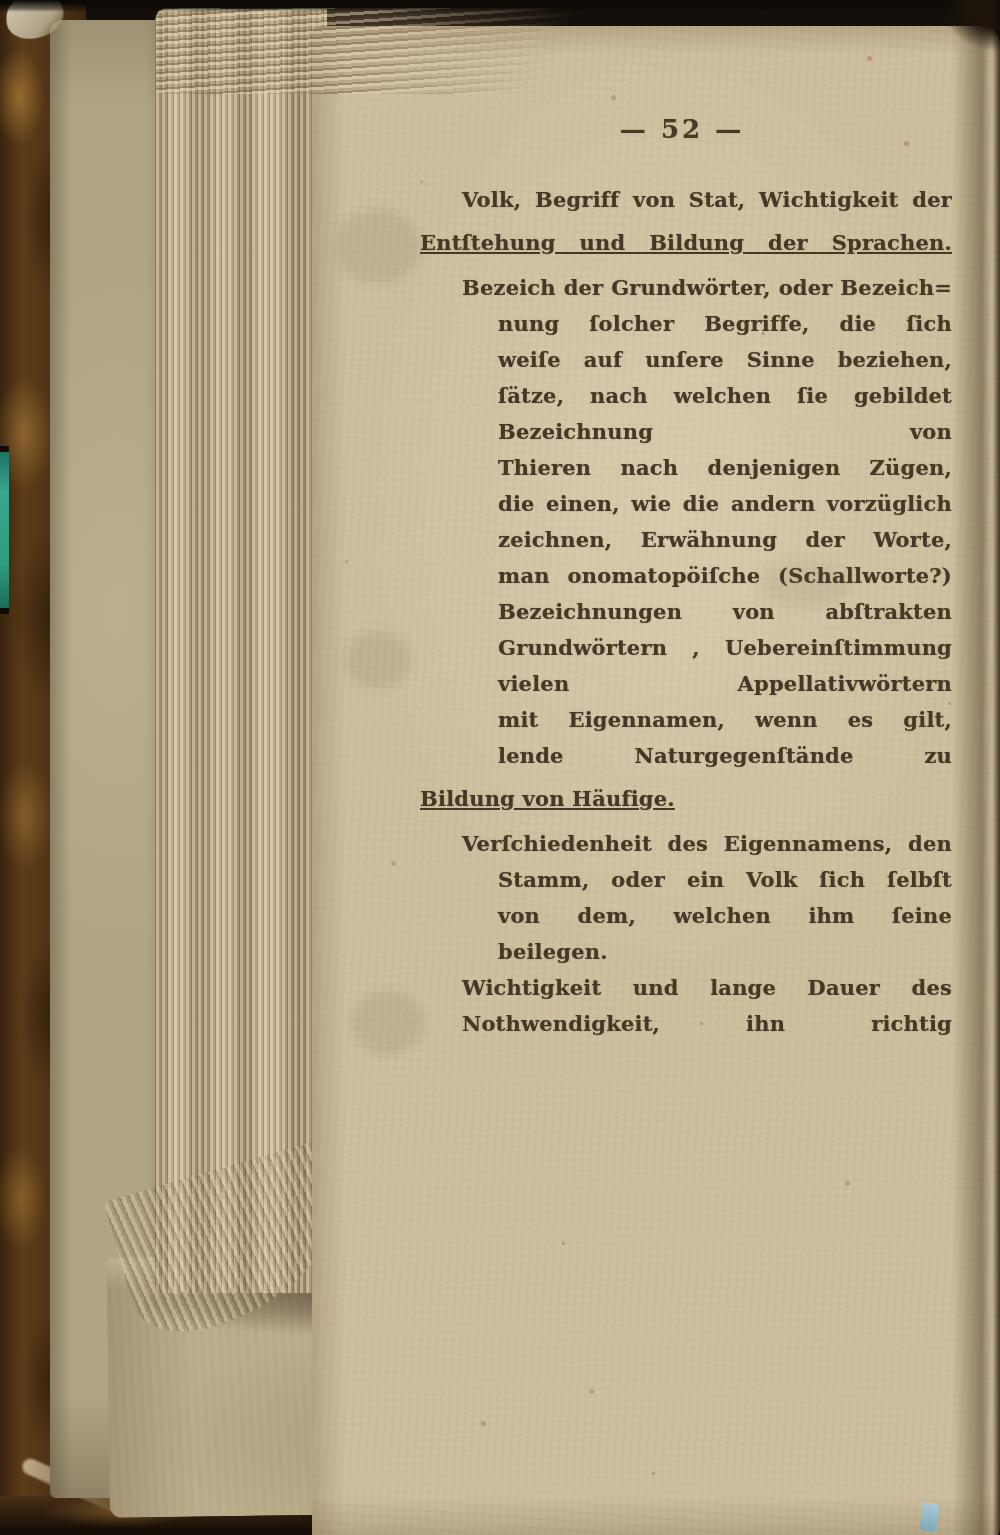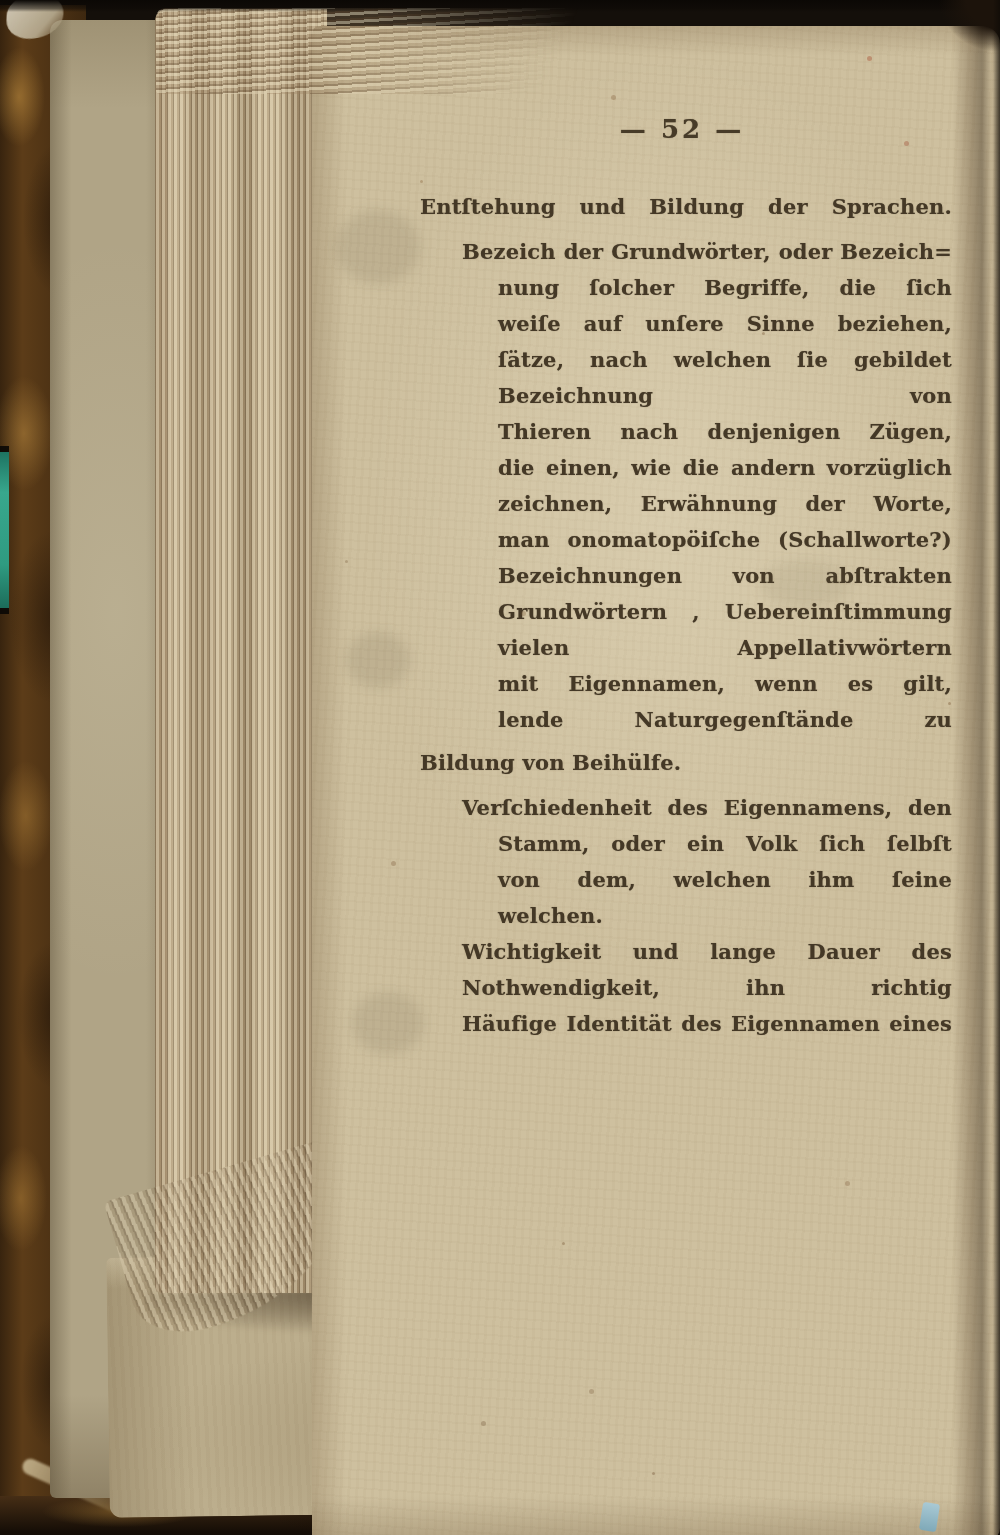--- a/index.html
+++ b/index.html
@@ -218,6 +218,7 @@
     <div class="page-number">— 52 —</div>
     <div class="text-block">
         <div class="group entry">
+          <div class="line i1 j">Volk, Begriff von Stat, Wichtigkeit der</div>
         </div>
         <div class="group heading">
           <div class="line i0 j">Entſtehung und Bildung der Sprachen.</div>

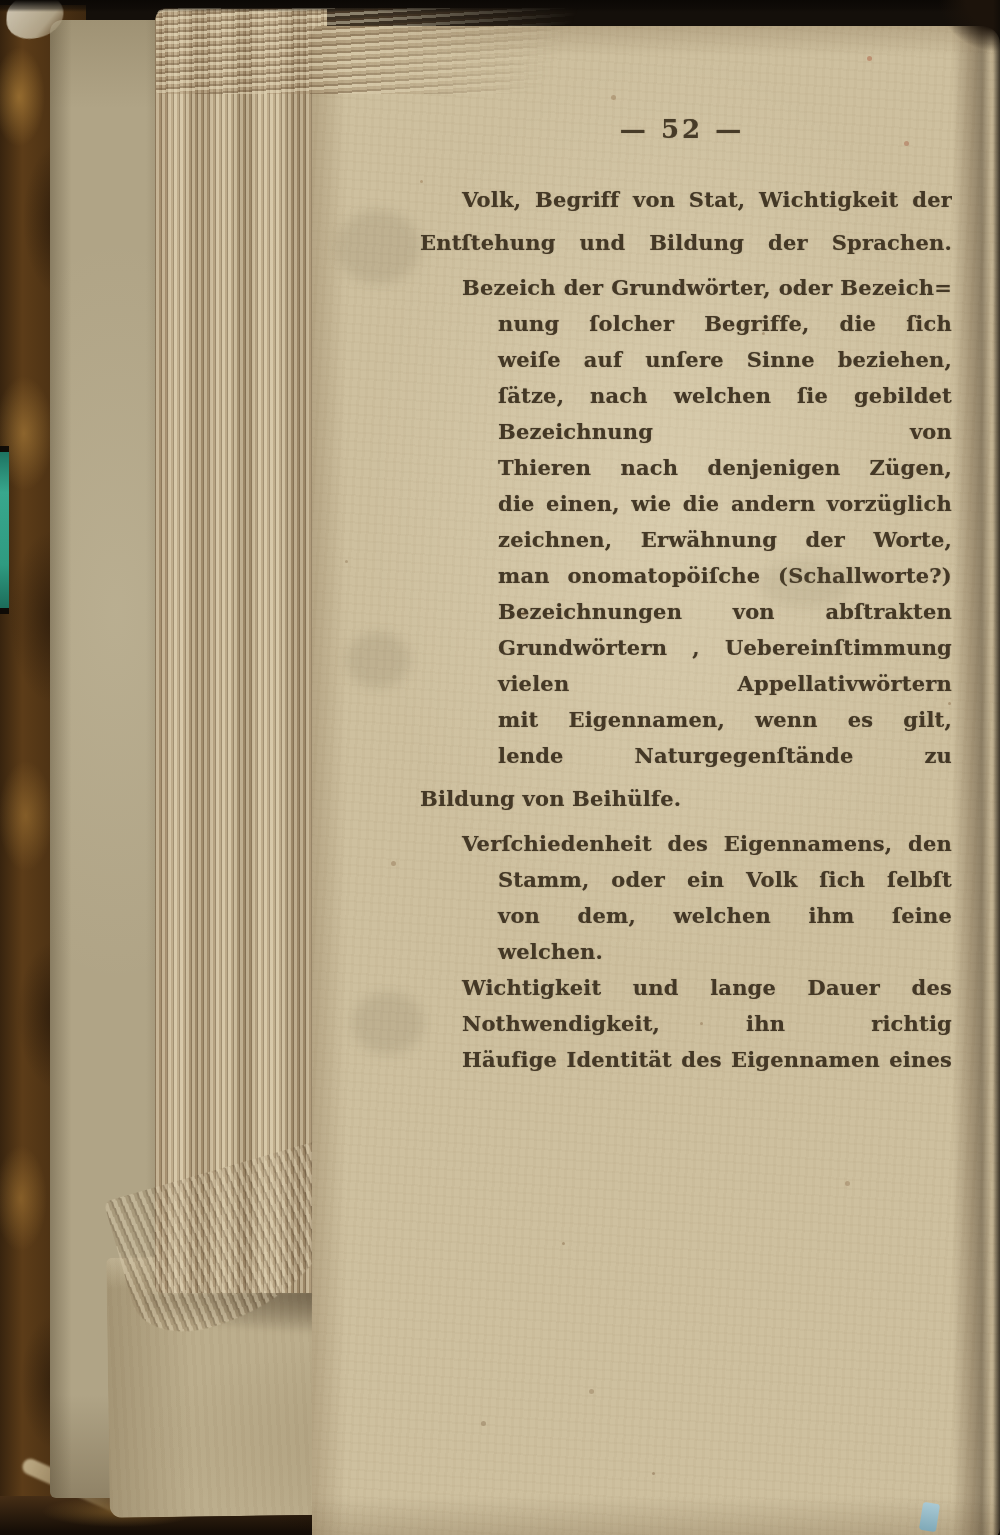--- a/index.html
+++ b/index.html
@@ -171,7 +171,7 @@
   .i1{padding-left:50px;}
   .i2{padding-left:86px;}
   .group{margin:0;}
-  .group.heading{margin:7px 0 9px 0;}
+  .group.heading{margin:7px 0 9px 0;text-decoration:underline;}
 
   
   .speck{

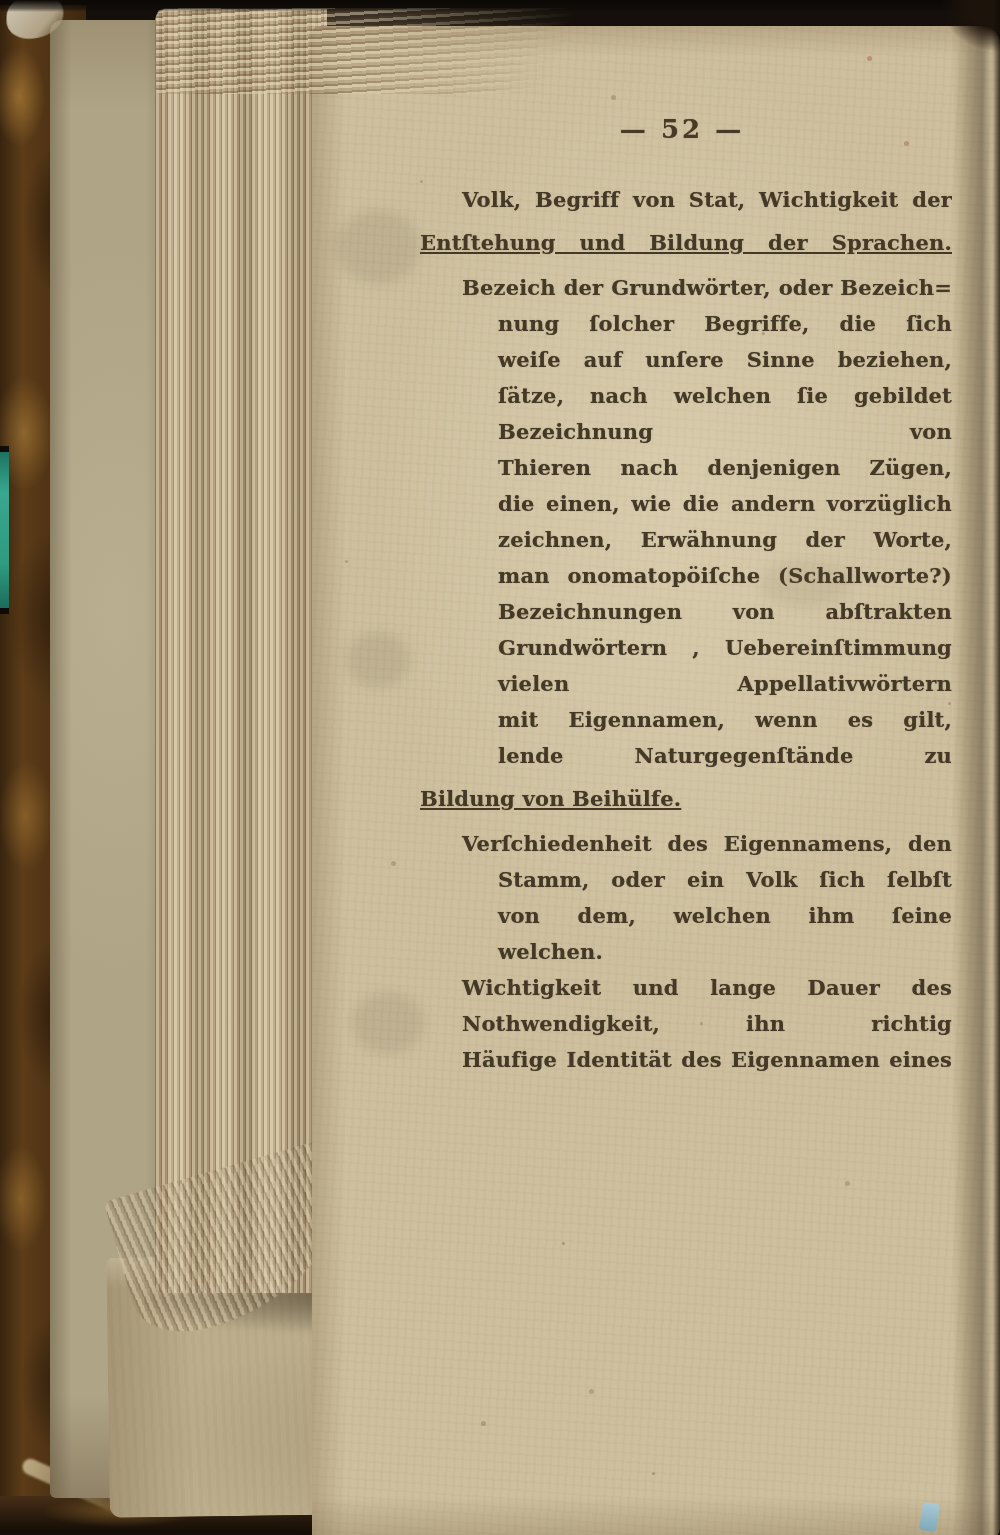--- a/index.html
+++ b/index.html
@@ -240,7 +240,7 @@
           <div class="line i2 j">lende Naturgegenſtände zu bezeichnen.</div>
         </div>
         <div class="group heading">
-          <div class="line i0">Bildung von Beihülfe.</div>
+          <div class="line i0">Bildung von Häufige.</div>
         </div>
         <div class="group entry">
           <div class="line i1 j">Verſchiedenheit des Eigennamens, den ein</div>

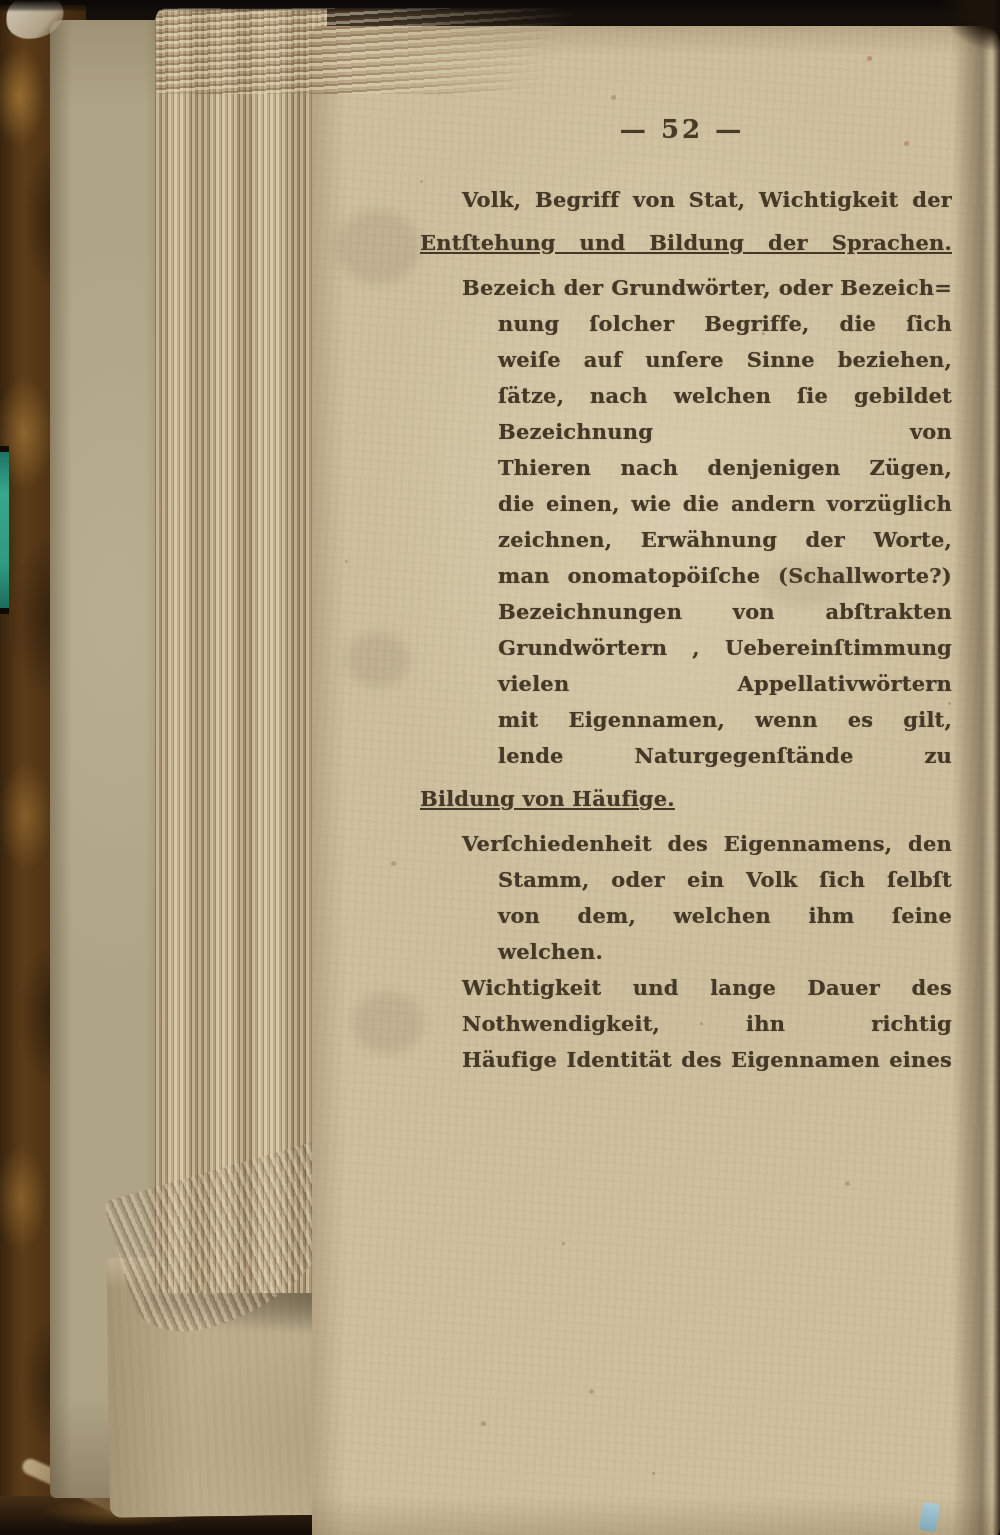--- a/index.html
+++ b/index.html
@@ -246,7 +246,7 @@
           <div class="line i1 j">Verſchiedenheit des Eigennamens, den ein</div>
           <div class="line i2 j">Stamm, oder ein Volk ſich ſelbſt giebt,</div>
           <div class="line i2 j">von dem, welchen ihm ſeine Nachbarn</div>
-          <div class="line i2">welchen.</div>
+          <div class="line i2">beilegen.</div>
         </div>
         <div class="group entry">
           <div class="line i1 j">Wichtigkeit und lange Dauer des erſteren.</div>

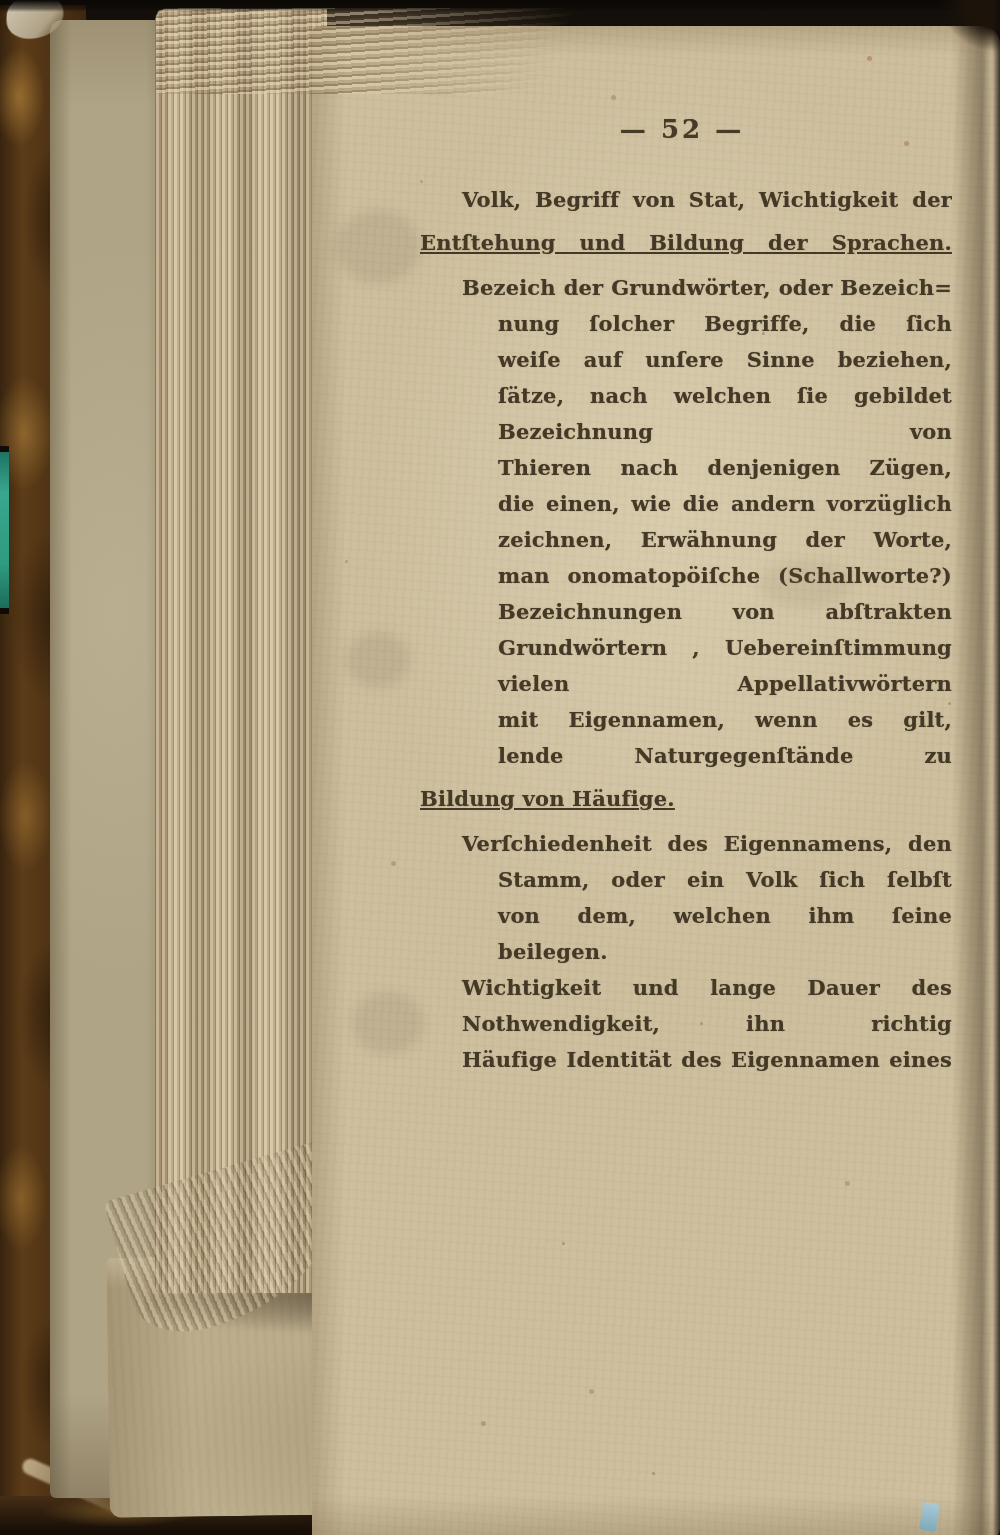--- a/index.html
+++ b/index.html
@@ -254,9 +254,6 @@
         <div class="group entry">
           <div class="line i1 j">Nothwendigkeit, ihn richtig auszuſprechen.</div>
         </div>
-        <div class="group entry">
-          <div class="line i1 j">Häufige Identität des Eigennamen eines</div>
-        </div>
       </div>
   </div>
 

